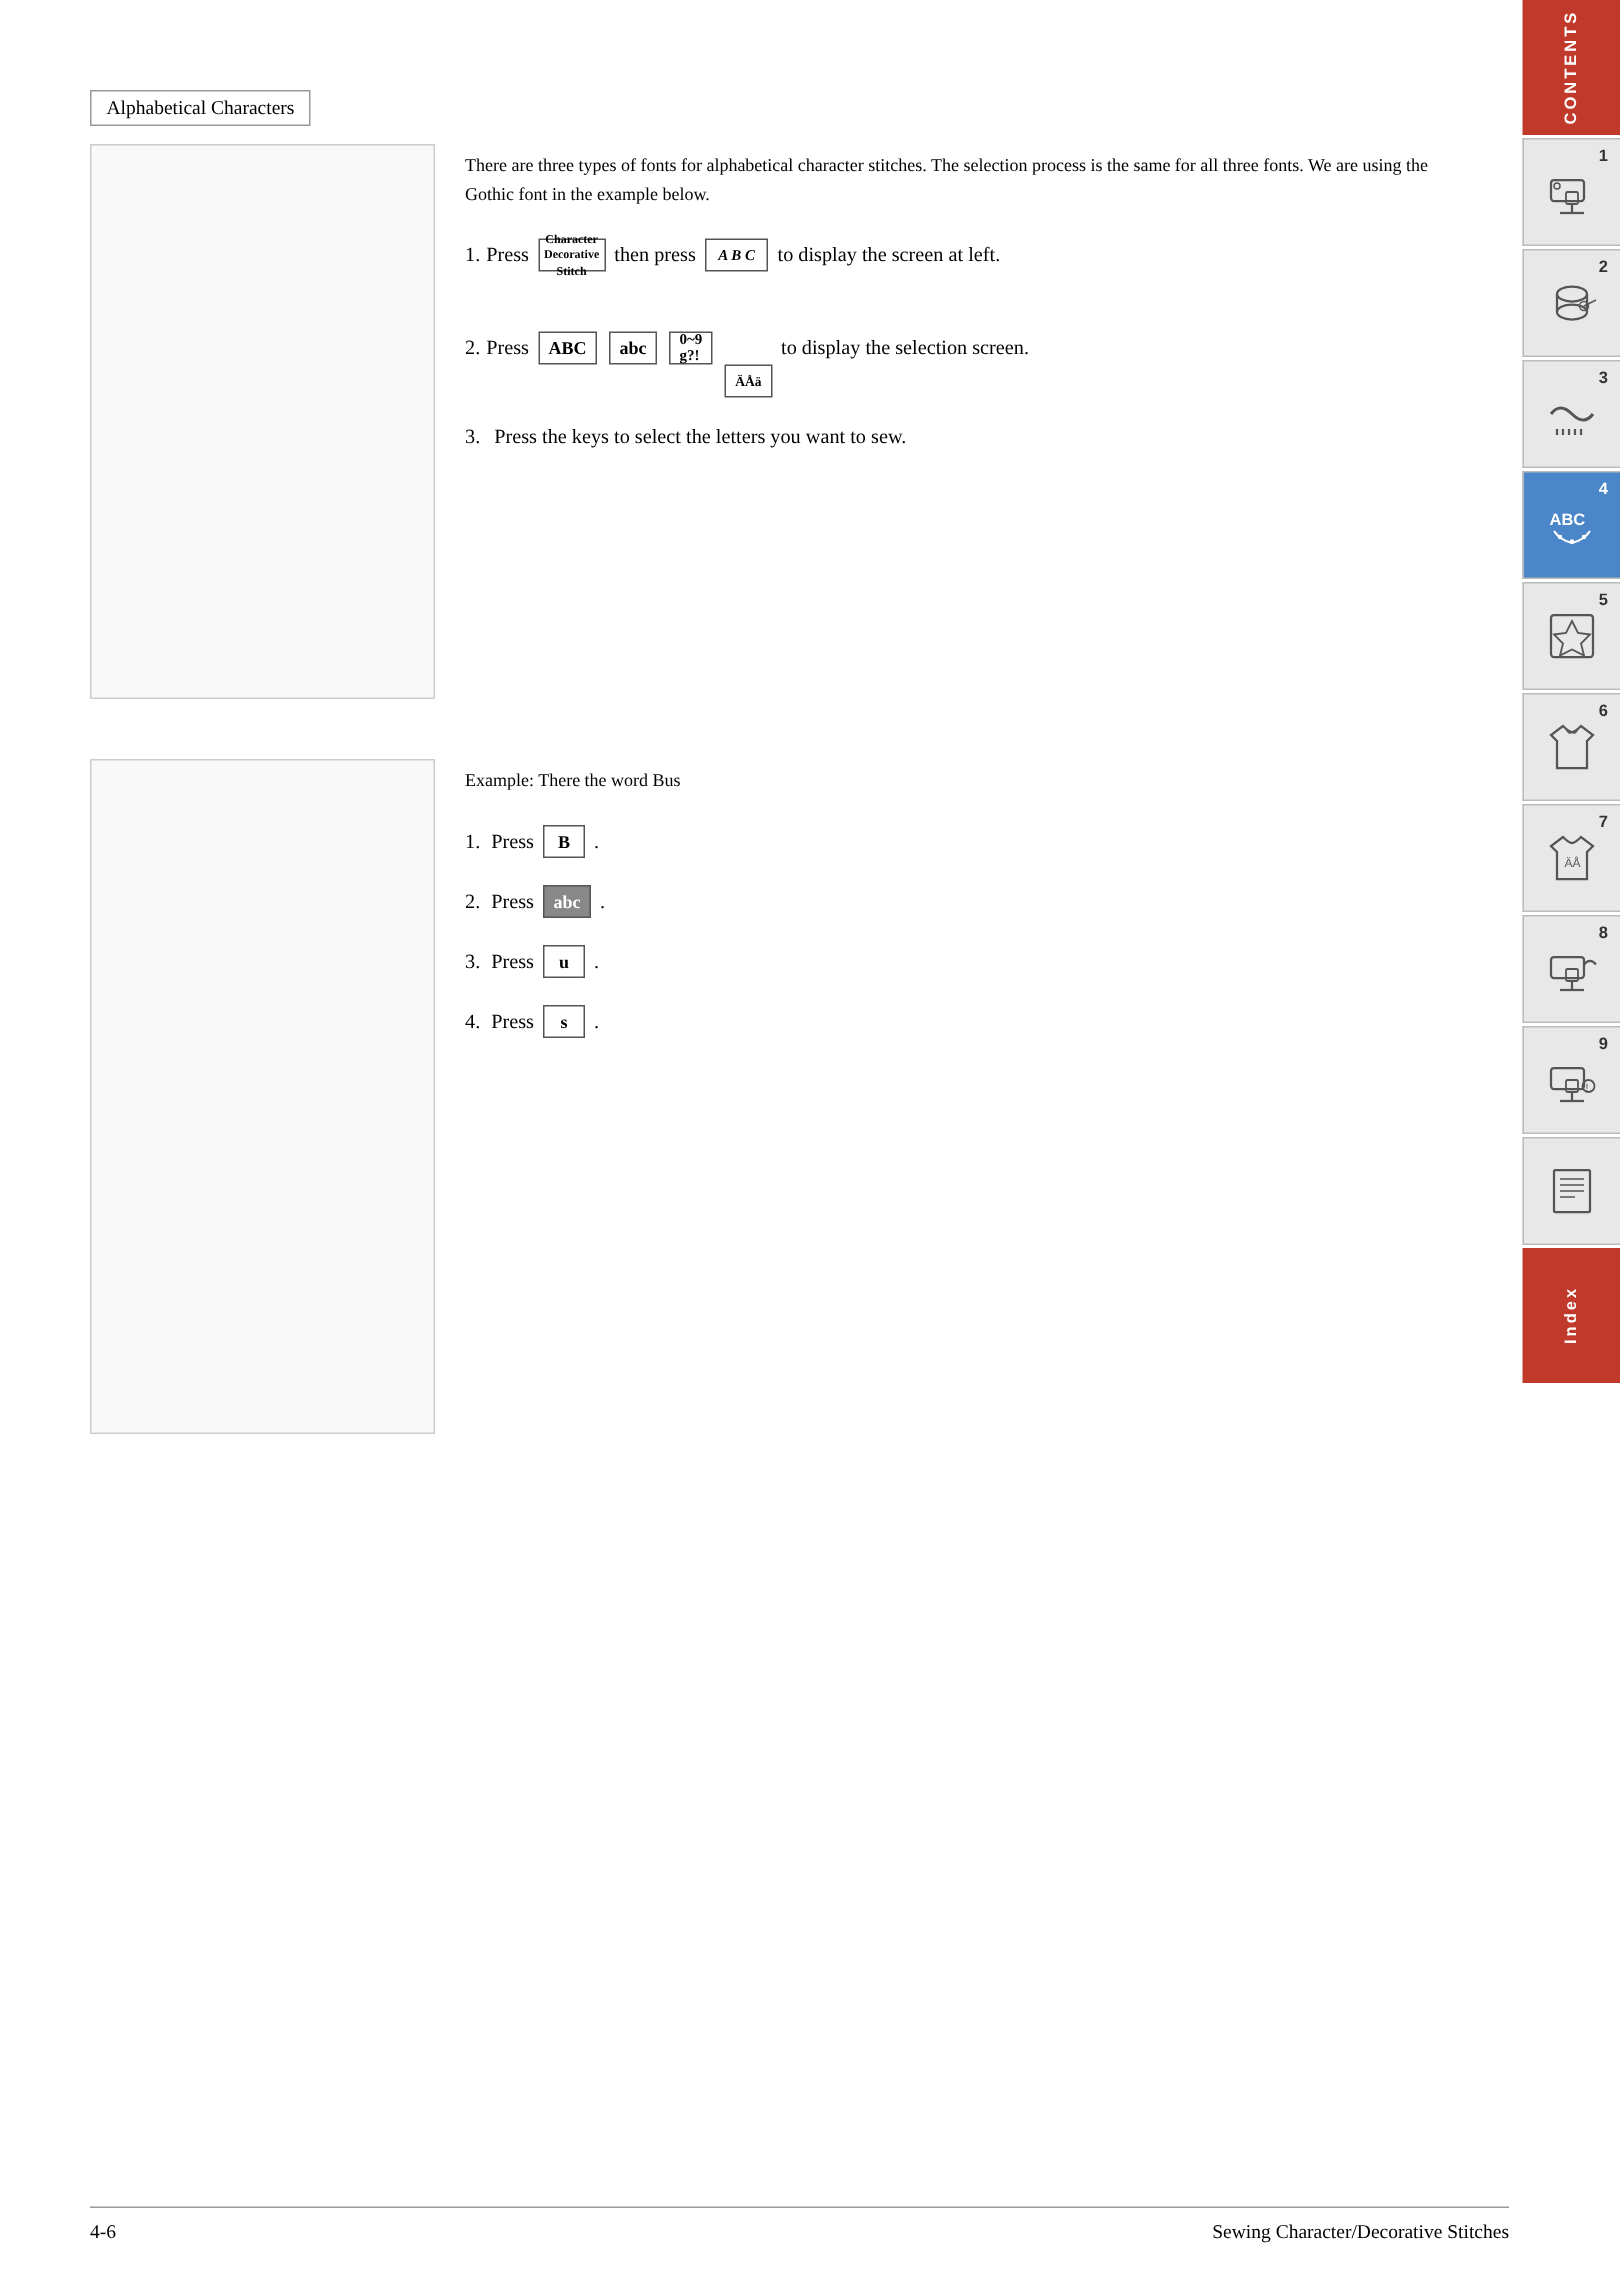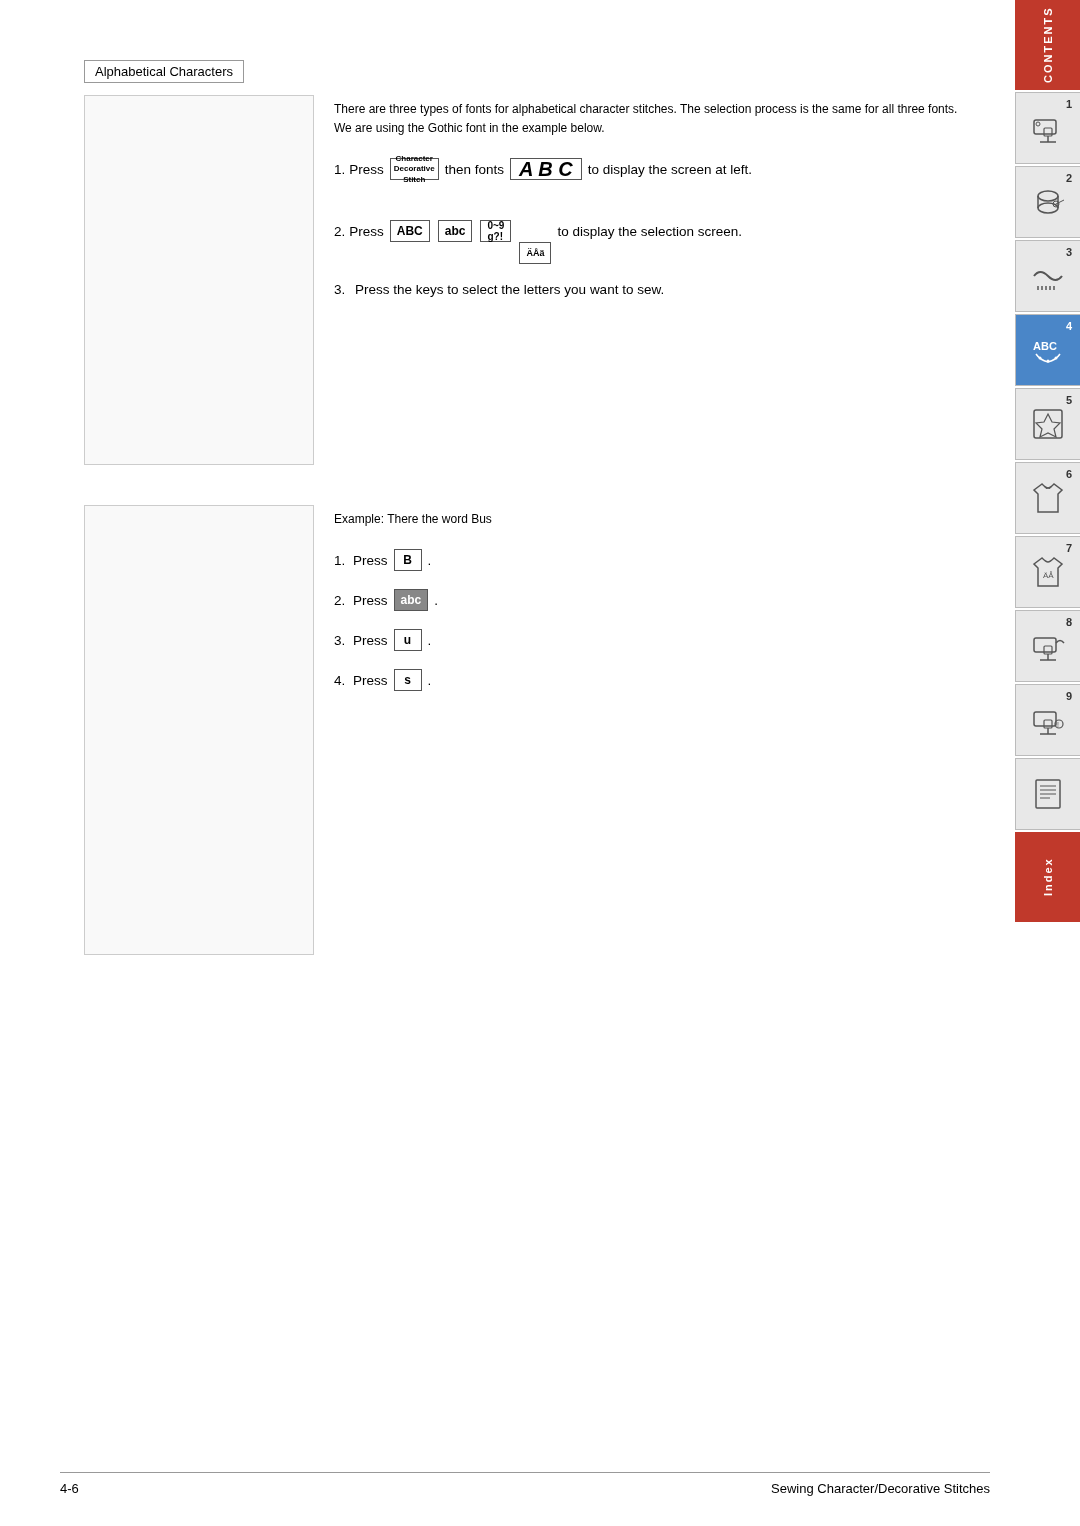--- a/index.html
+++ b/index.html
@@ -23,8 +23,9 @@
     
     .main-content {
       flex: 1;
-      padding: 60px 30px 60px 84px;
+      padding: 60px 30px 60px 60px;
       margin-right: 80px;
+      font-family: Liberation Serif, serif;
     }
 
     

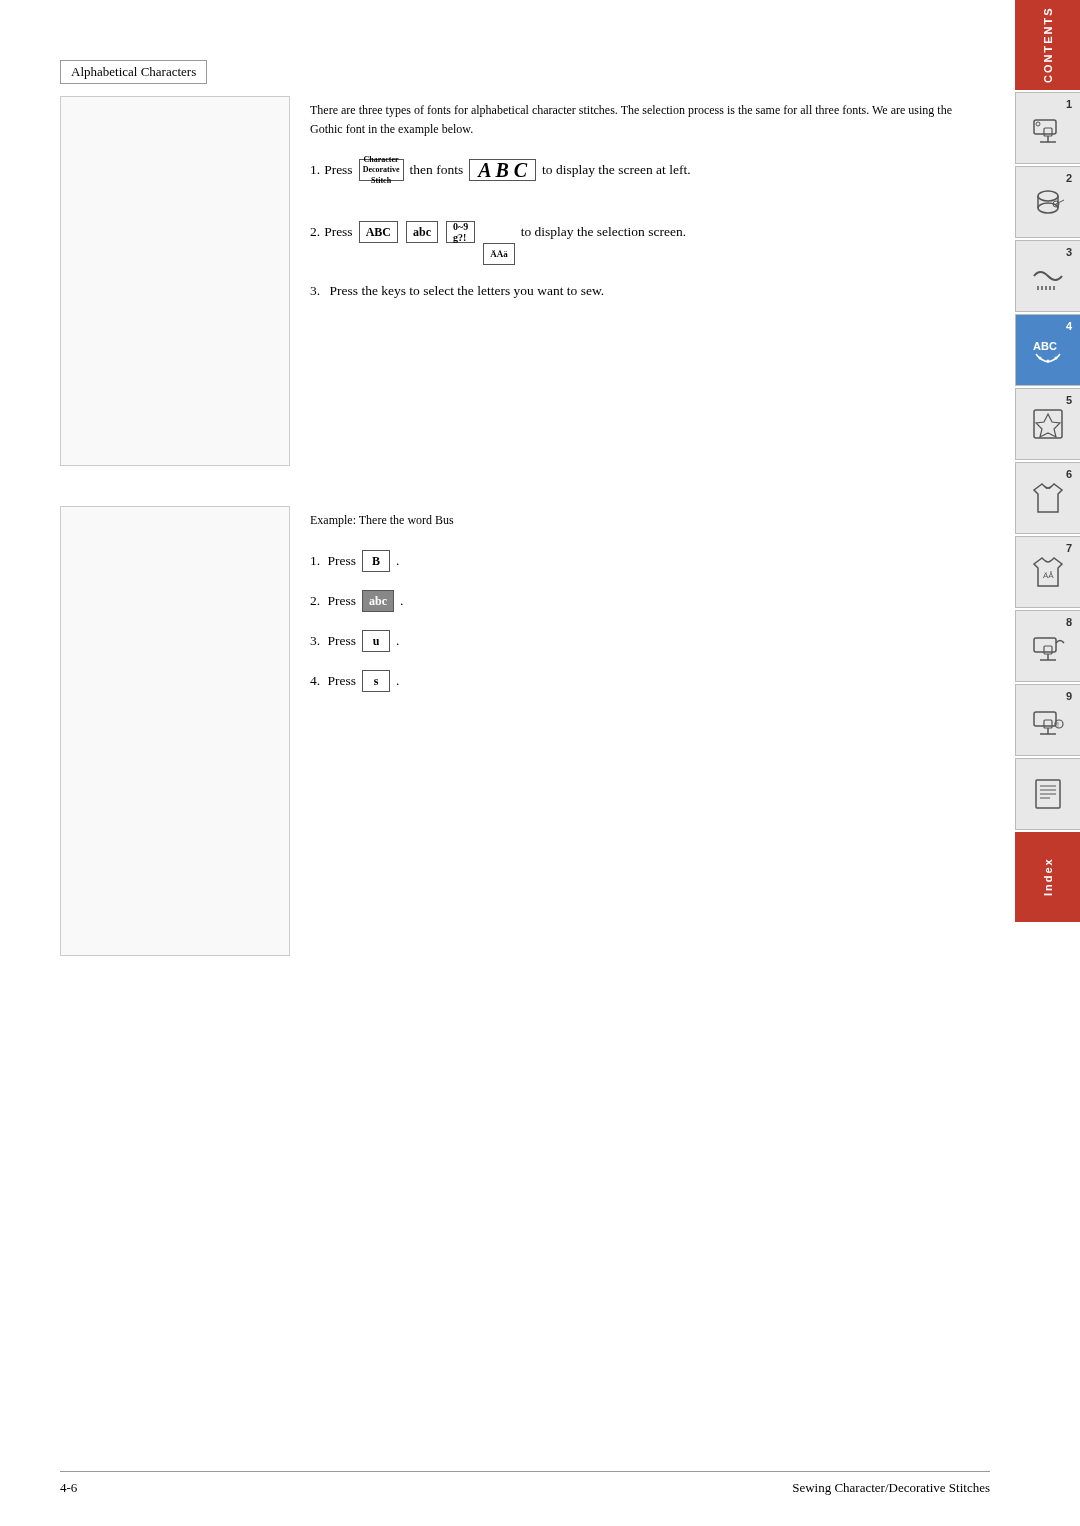--- a/index.html
+++ b/index.html
@@ -256,7 +256,7 @@
               <span>1.</span>
               <span>Press</span>
               <span class="btn-inline char-decorative" style="font-size:8px; line-height:1.3; padding:1px 3px;">Character<br>Decorative<br>Stitch</span>
-              <span>then fonts</span>
+              <span>then press</span>
               <span class="btn-inline big-abc">
                   <em><strong>A B C</strong></em>
                 </span>

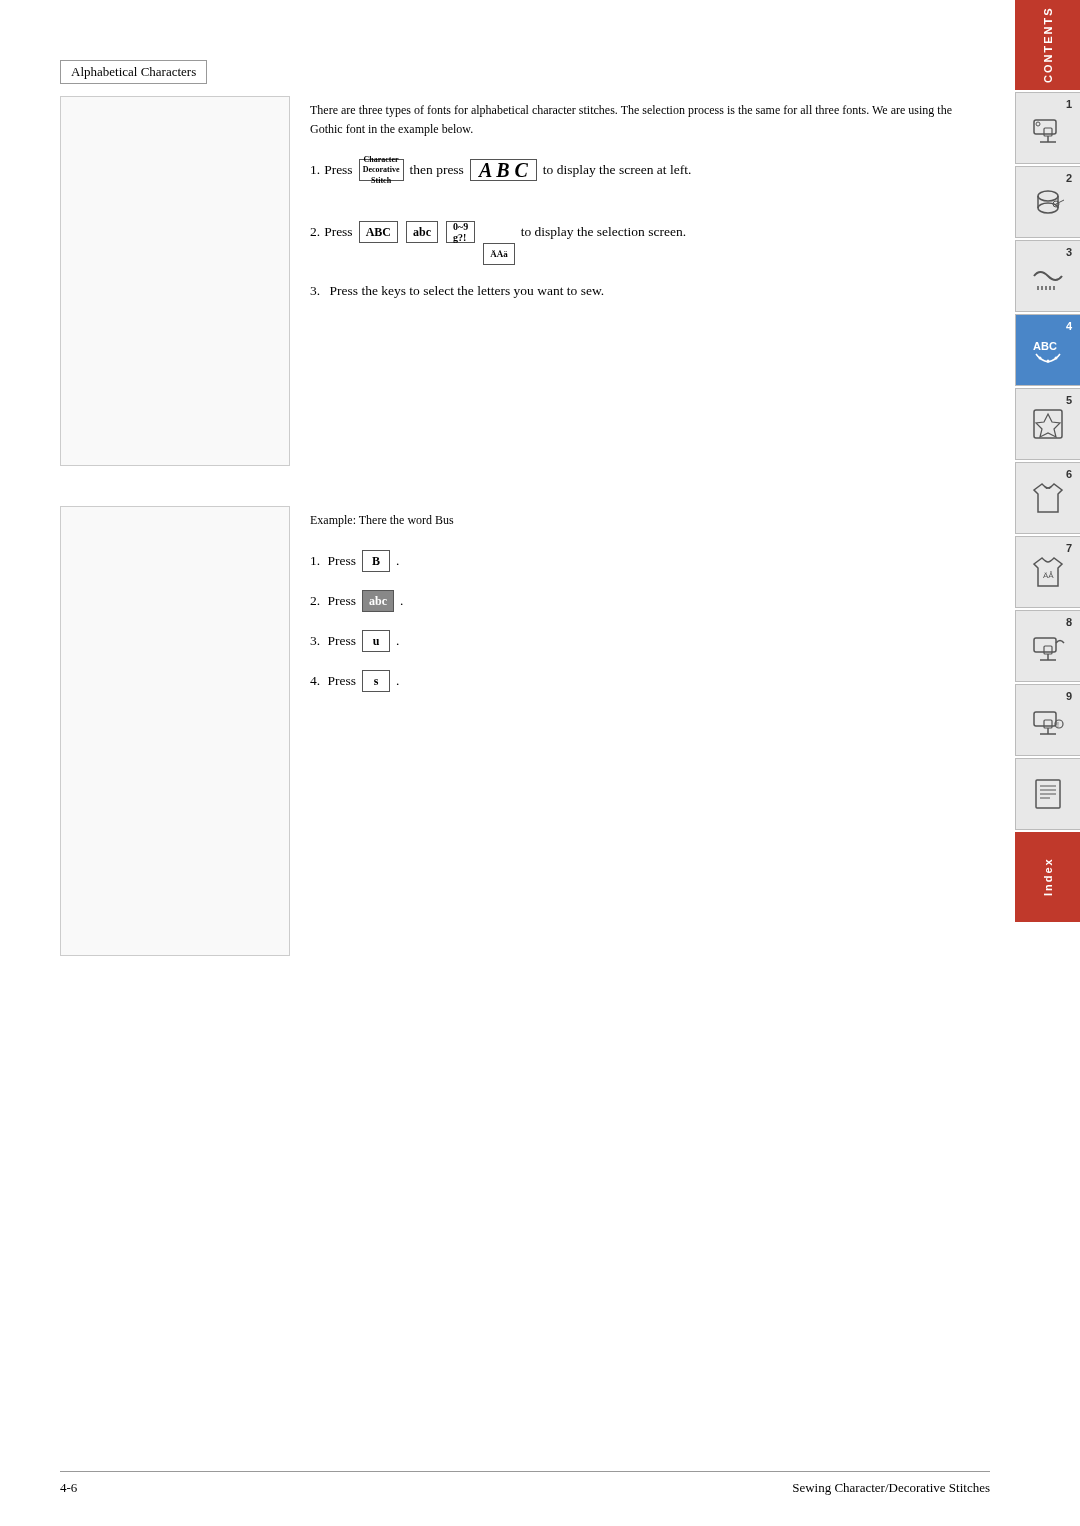--- a/index.html
+++ b/index.html
@@ -116,7 +116,7 @@
     }
 
     .btn-inline.big-abc {
-      font-size: 20px;
+      font-size: 10px;
       font-weight: bold;
       font-style: italic;
       padding: 2px 8px;

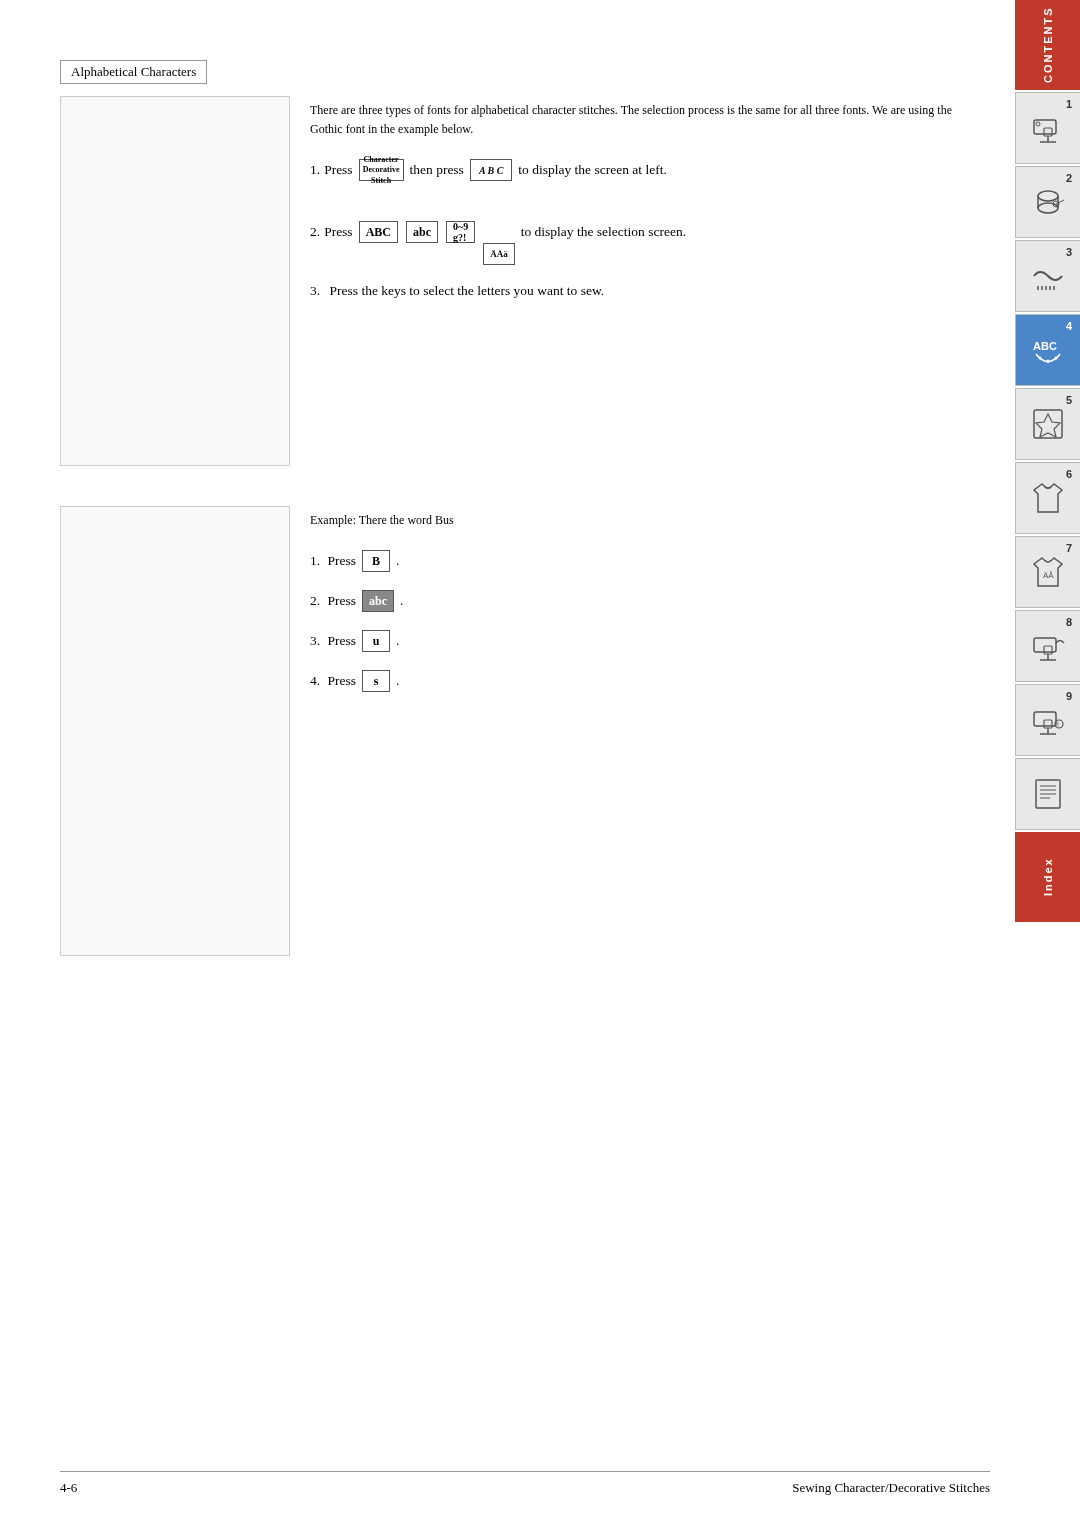--- a/index.html
+++ b/index.html
@@ -149,7 +149,7 @@
       position: absolute;
       bottom: 30px;
       left: 60px;
-      right: 90px;
+      right: 74px;
       display: flex;
       justify-content: space-between;
       align-items: center;

